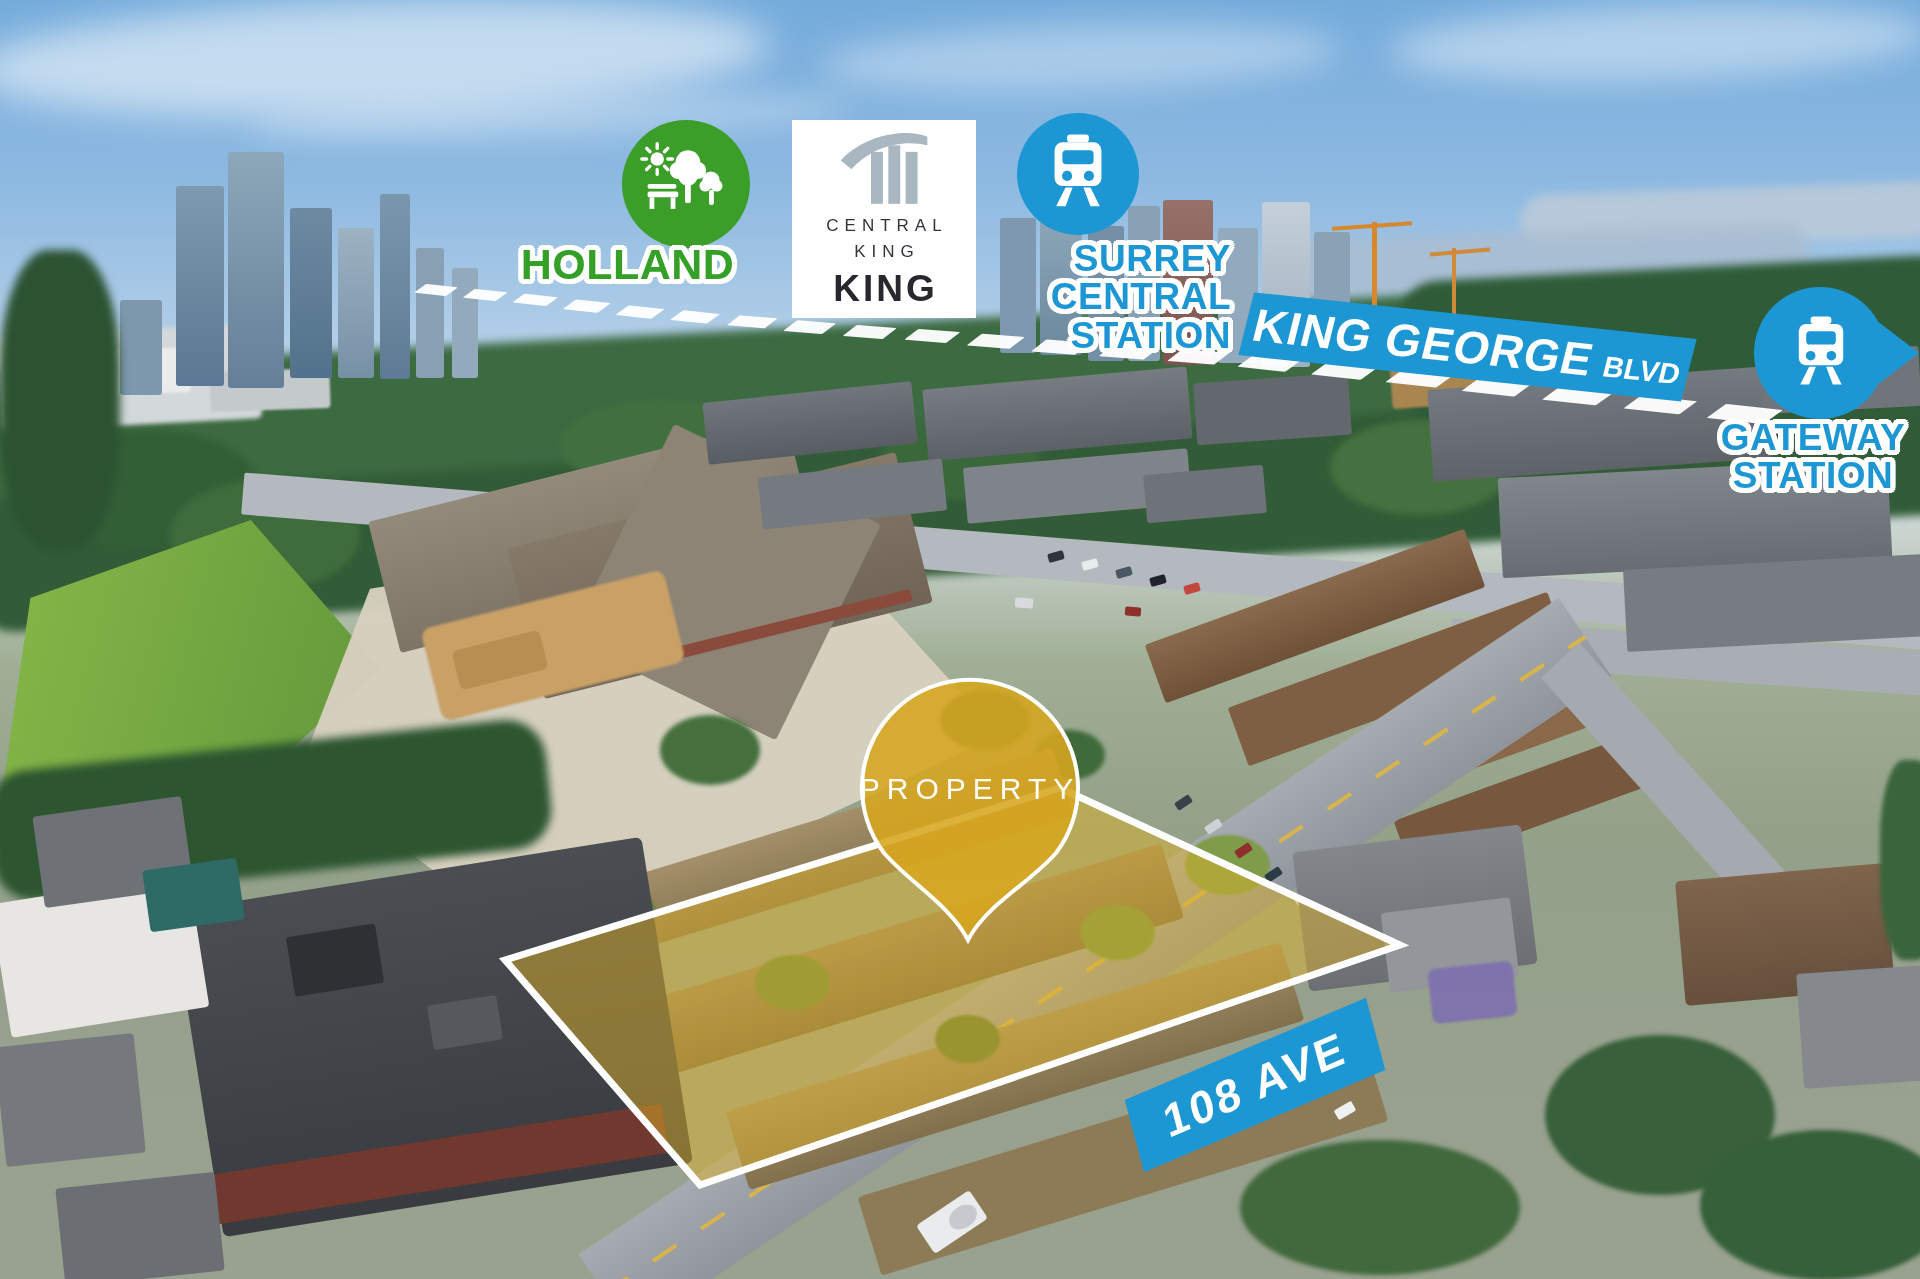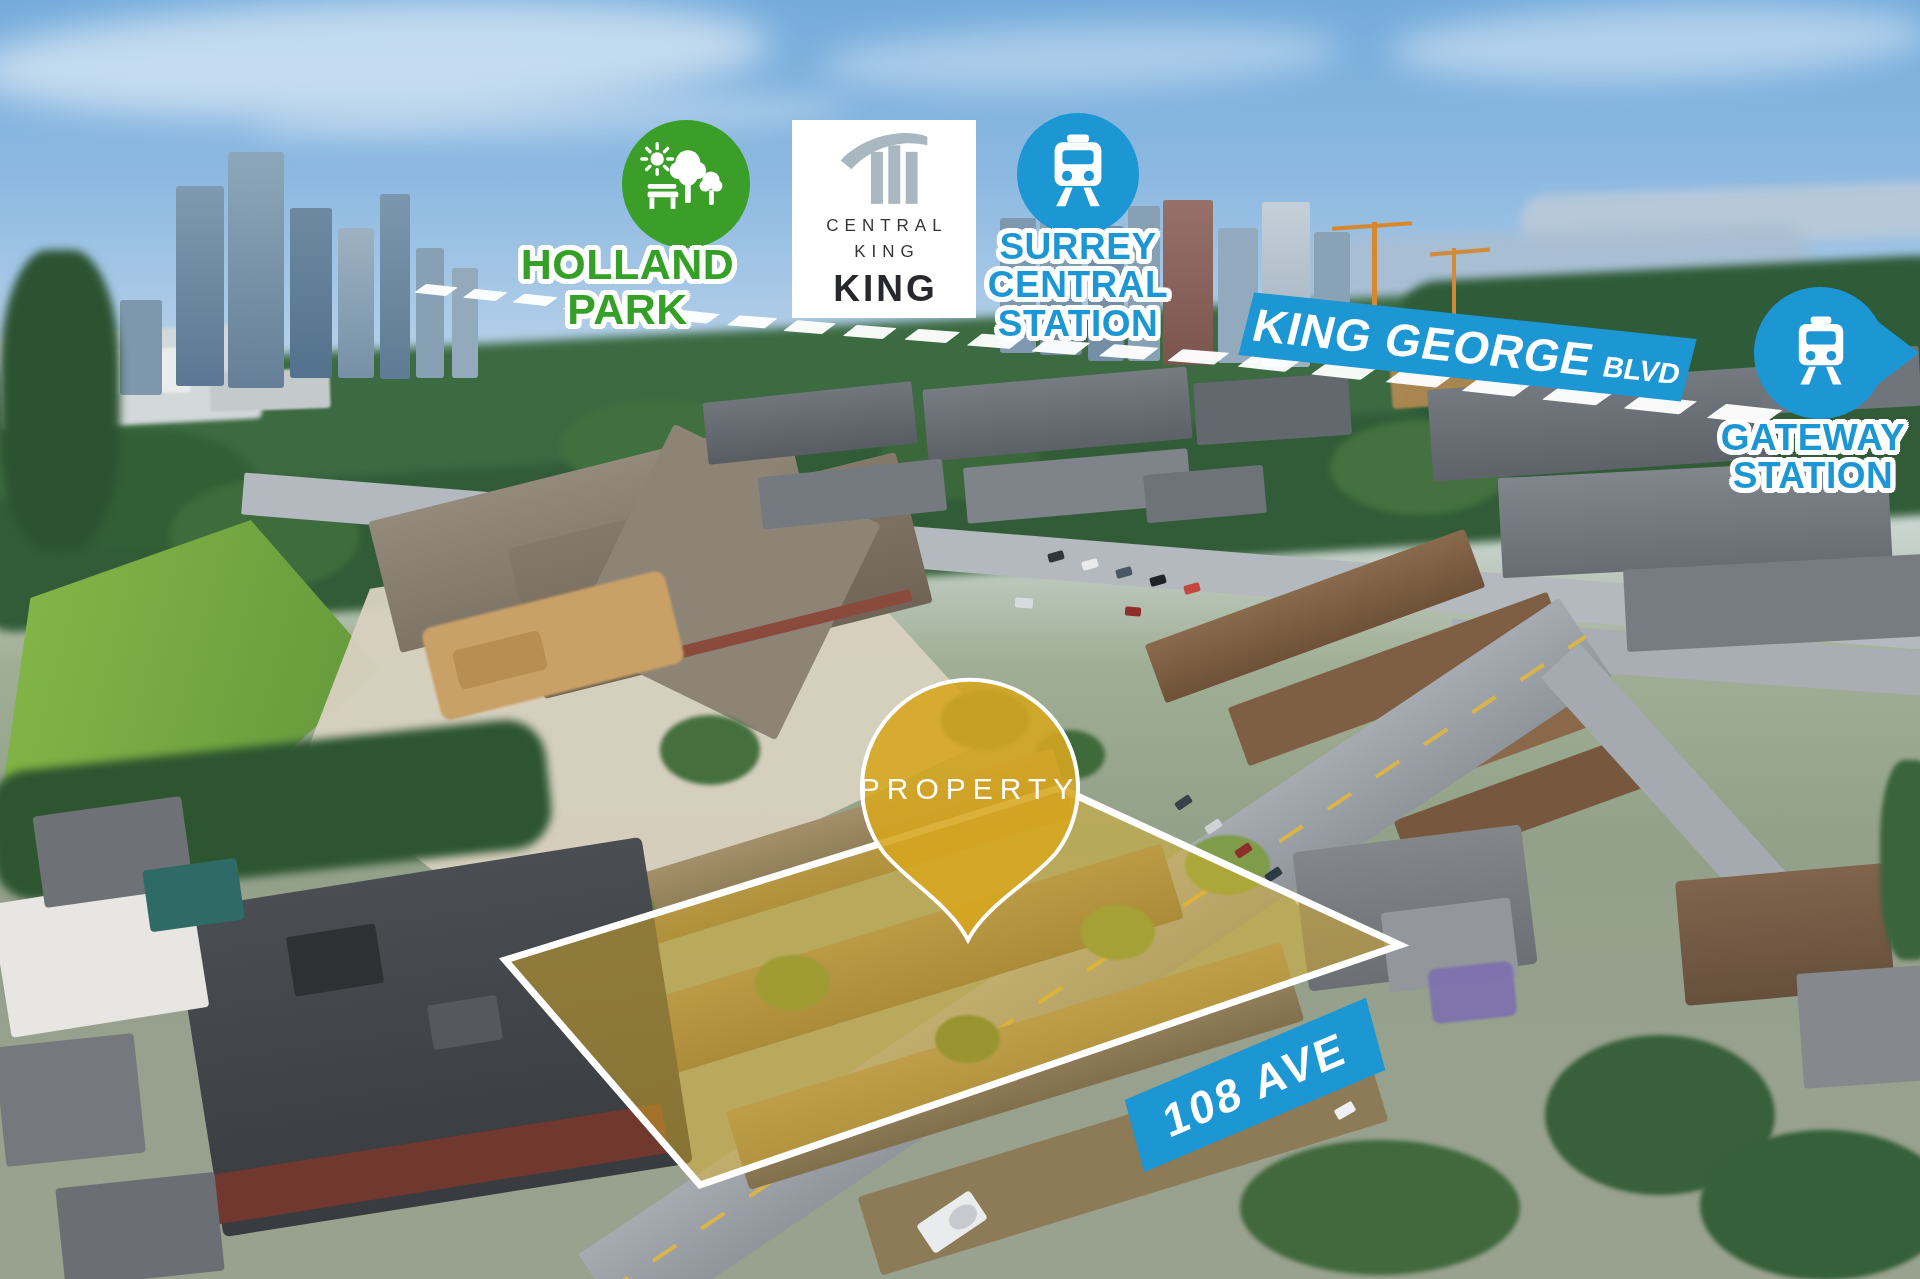--- a/index.html
+++ b/index.html
@@ -28,7 +28,7 @@
      2px 5px 0 #fff,-2px 5px 0 #fff,2px -5px 0 #fff,-2px -5px 0 #fff,
      5px 2px 0 #fff,-5px 2px 0 #fff,5px -2px 0 #fff,-5px -2px 0 #fff;}
   #holland-label{left:455px;top:242px;width:345px;font-size:43px;color:#35a027;}
-  #surrey-label{left:925px;top:228px;width:306px;font-size:37px;color:#1d96d4;}
+  #surrey-label{left:925px;top:240px;width:306px;font-size:37px;color:#1d96d4;text-align:right;}
   #gateway-label{left:1663px;top:419px;width:300px;font-size:37px;color:#1d96d4;}
   
   #mall-card{

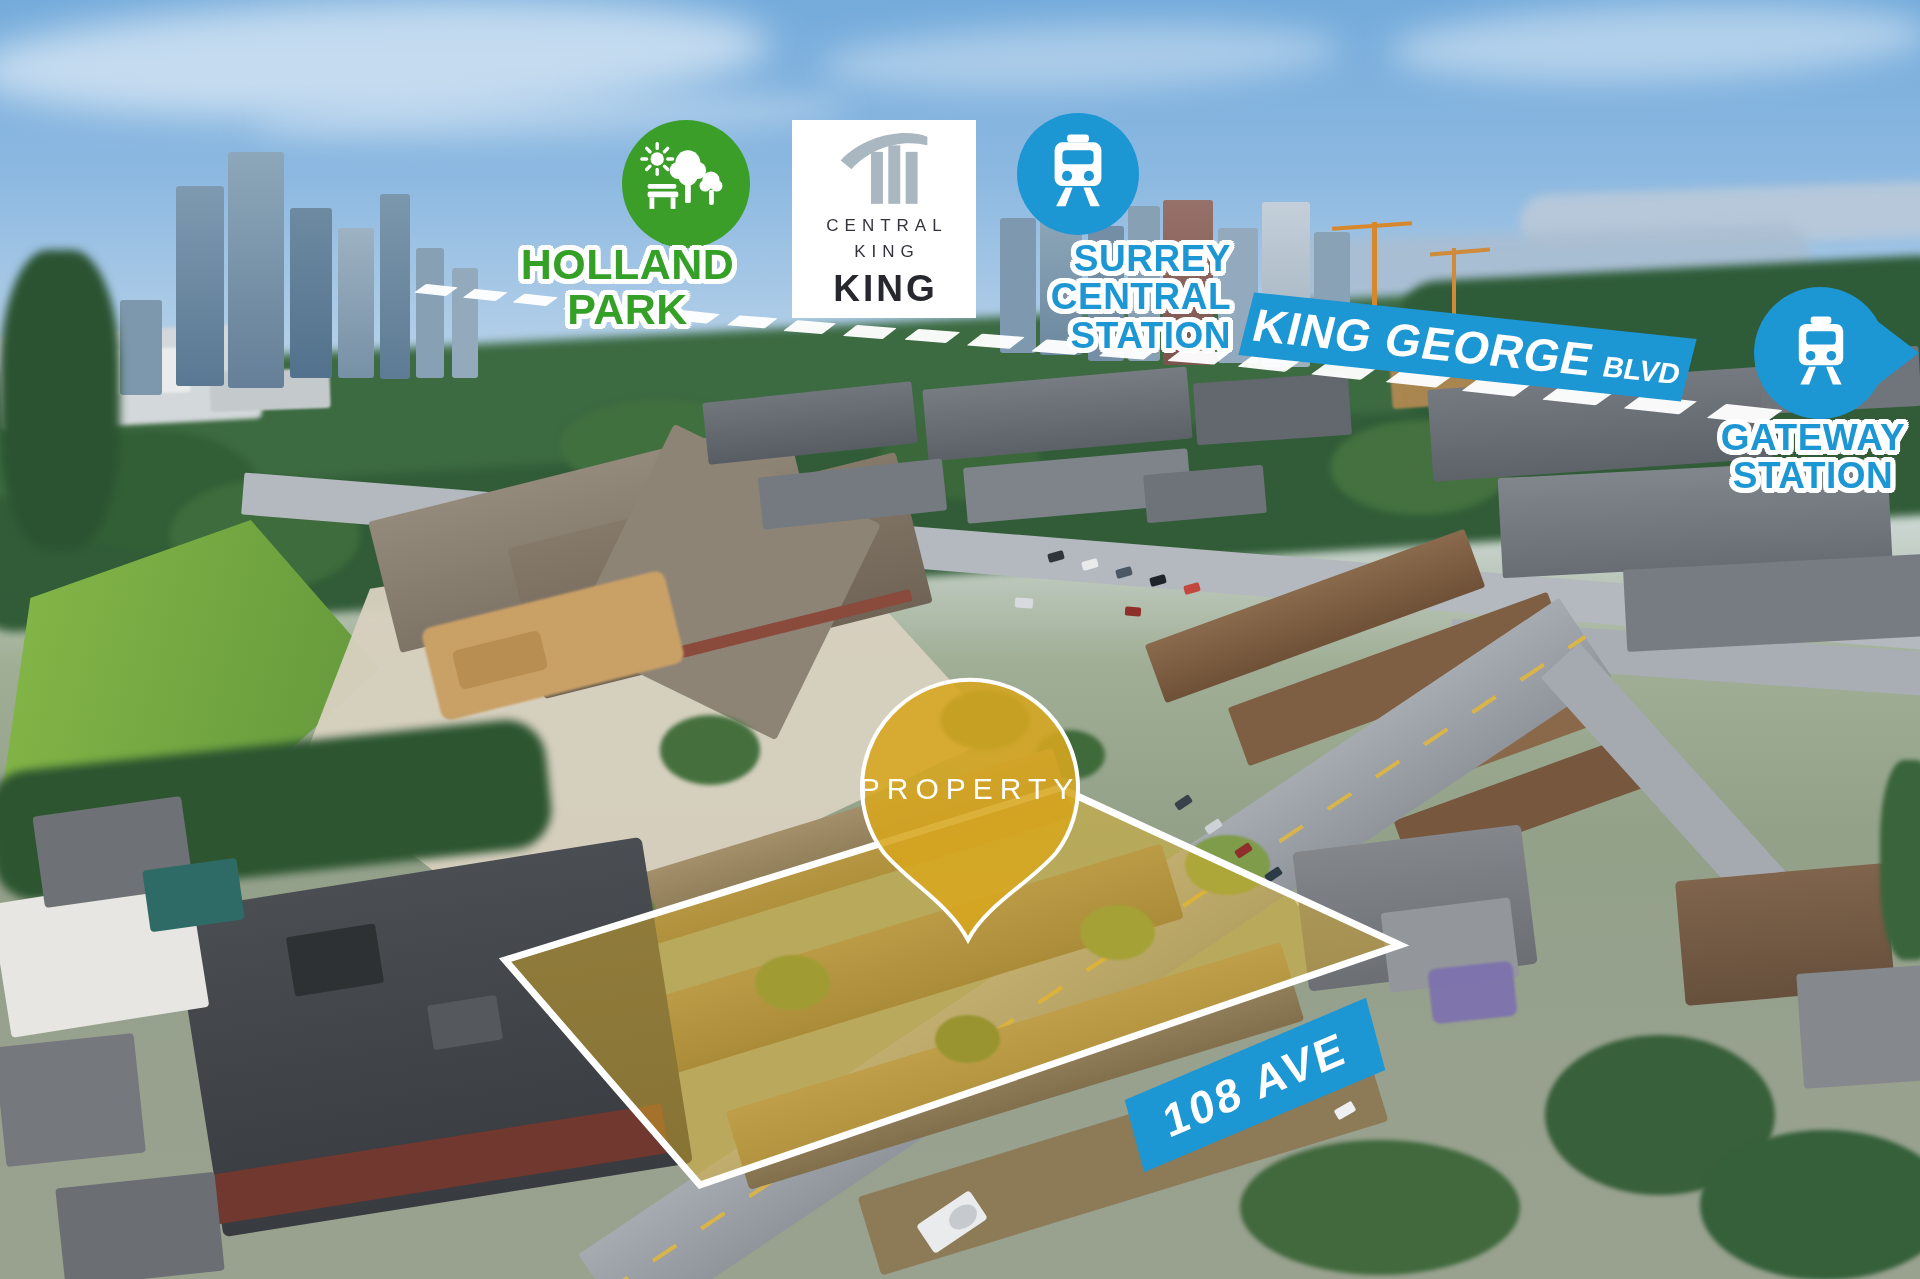--- a/index.html
+++ b/index.html
@@ -248,7 +248,6 @@
   </div>
   <div class="marker-label ow" id="holland-label">
     <div>HOLLAND</div>
-    <div>PARK</div>
   </div>
 
   <div id="mall-card">

